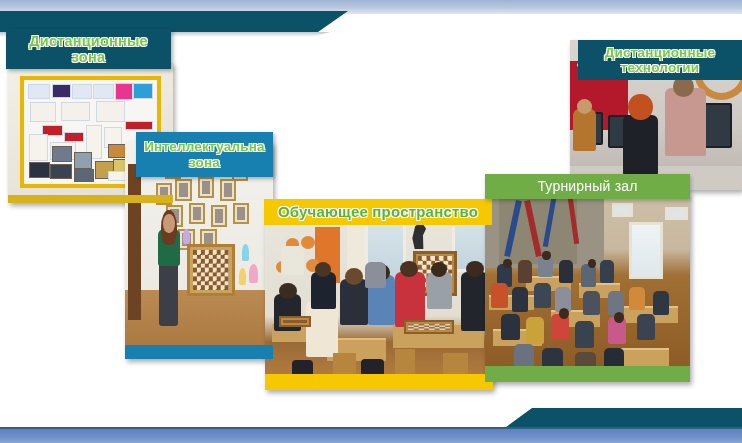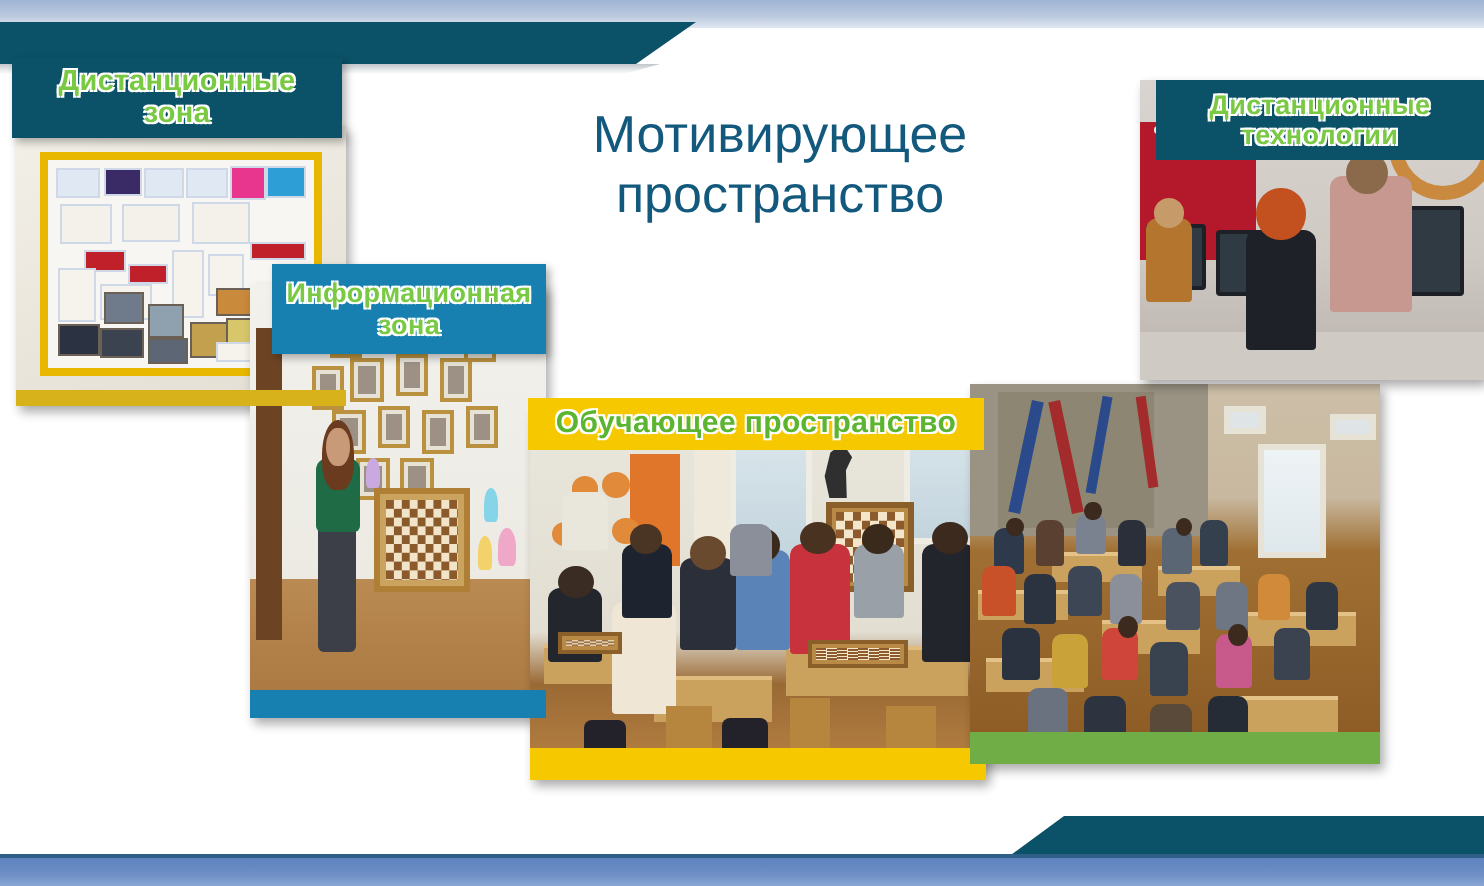--- a/index.html
+++ b/index.html
@@ -140,8 +140,6 @@
   <div class="bot-line"></div>
   <div class="bot-gradient"></div>
 
-  <div id="title">Мотивирующее
-пространство</div>
 
   <div class="card" id="card-info">
     <div class="photo ph-info">

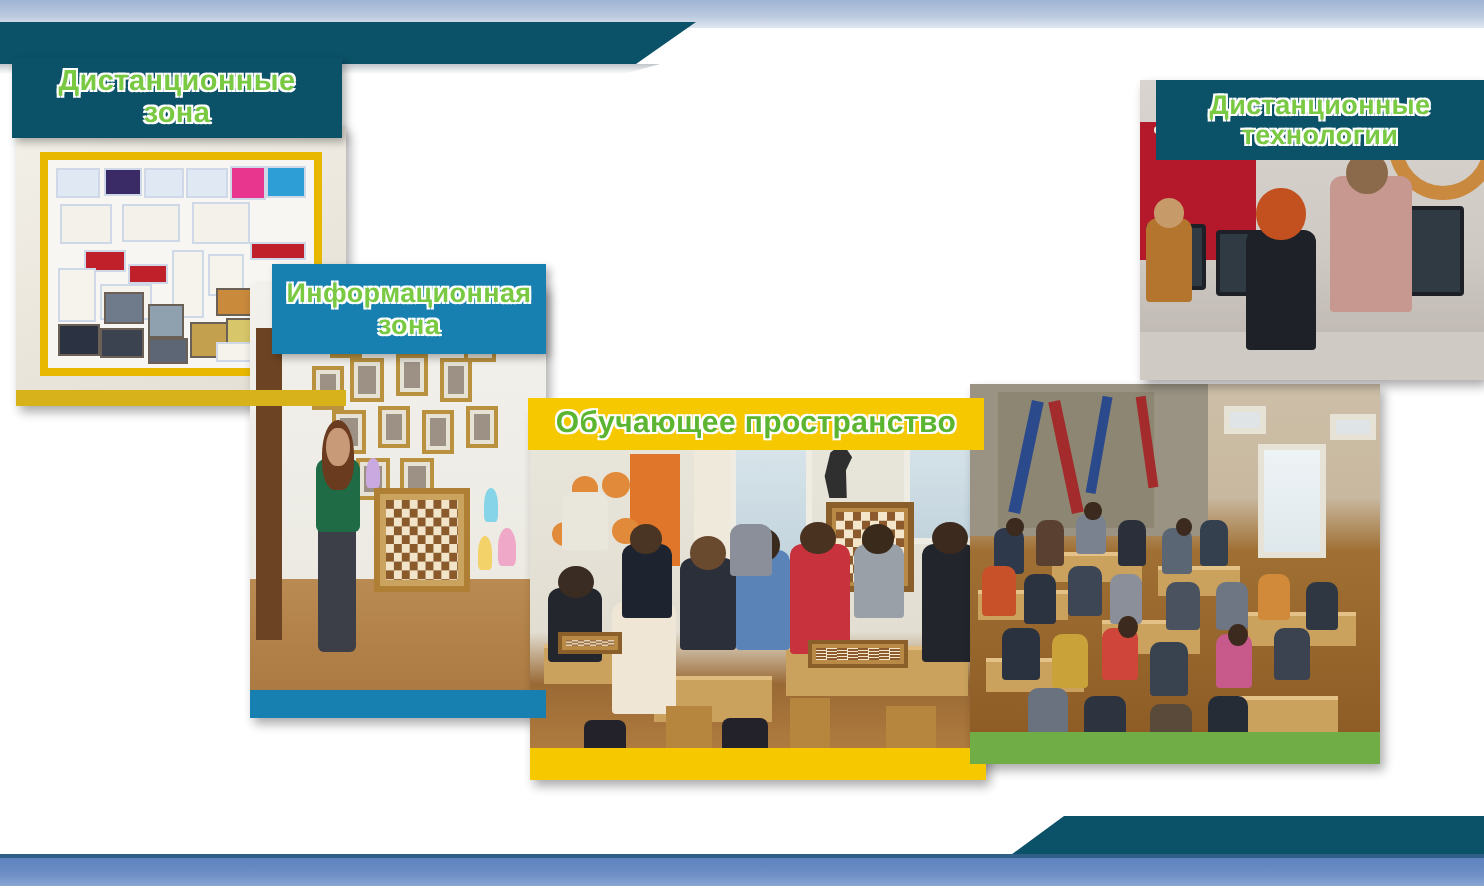--- a/index.html
+++ b/index.html
@@ -343,7 +343,7 @@
 
   <div class="label lbl-teal" id="label-info">Дистанционные
 зона</div>
-  <div class="label lbl-blue" id="label-intel">Информационная
+  <div class="label lbl-blue" id="label-intel">Интеллектуальна
 зона</div>
   <div class="label lbl-teal" id="label-dist">Дистанционные
 технологии</div>

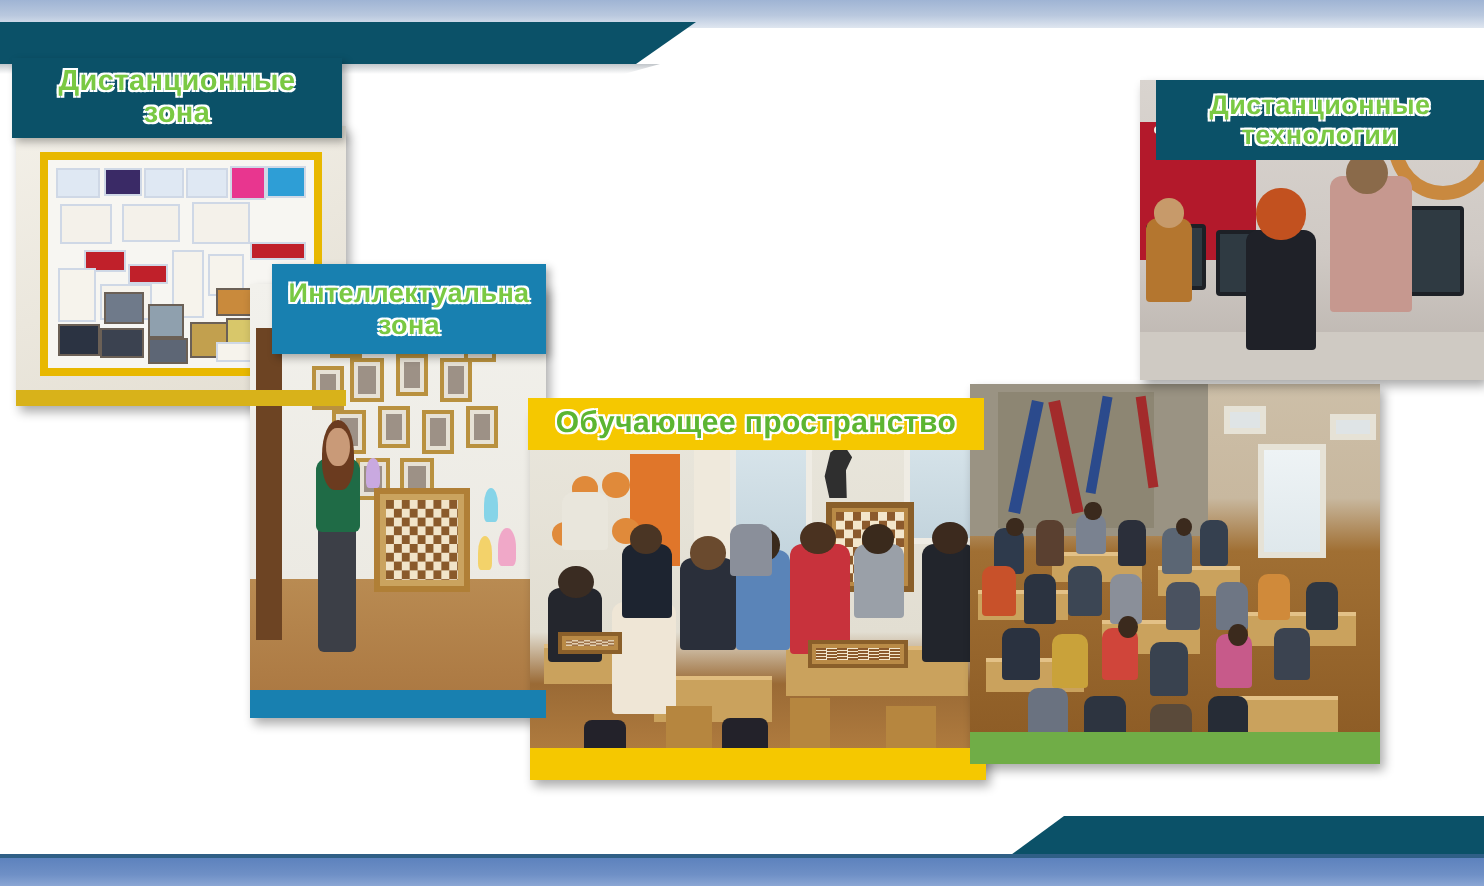--- a/index.html
+++ b/index.html
@@ -348,6 +348,7 @@
   <div class="label lbl-teal" id="label-dist">Дистанционные
 технологии</div>
   <div class="label lbl-yellow" id="label-learn">Обучающее пространство</div>
+  <div class="label lbl-green" id="label-tournament" style="left:485px;top:174px;width:205px;height:25px;font-size:14px;box-shadow:1px 2px 4px rgba(0,0,0,.25);">Турнирный зал</div>
 
 </div>
 

